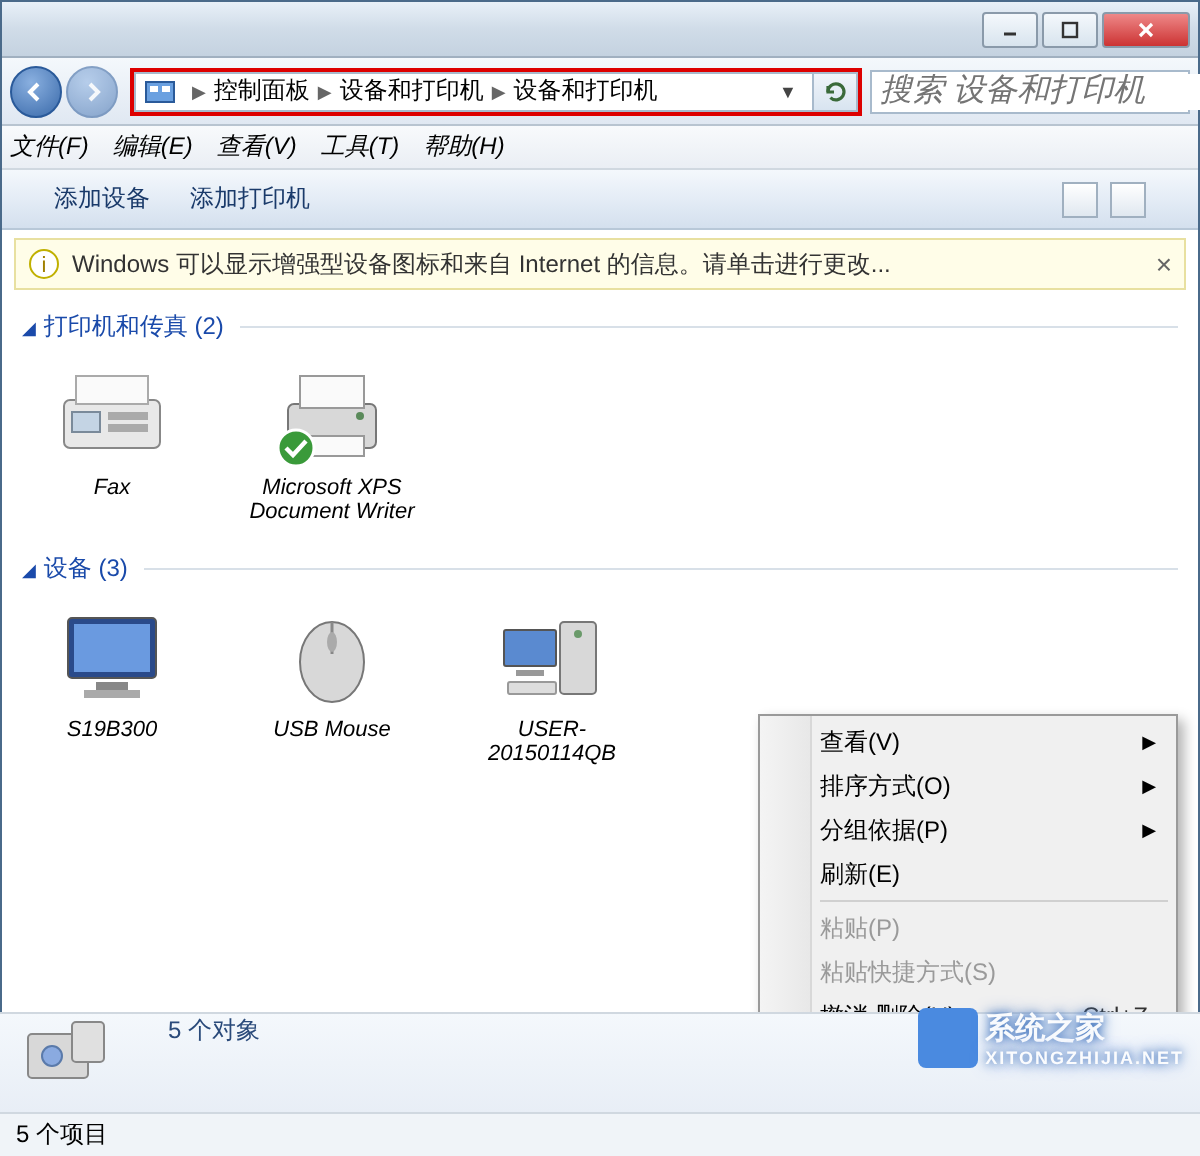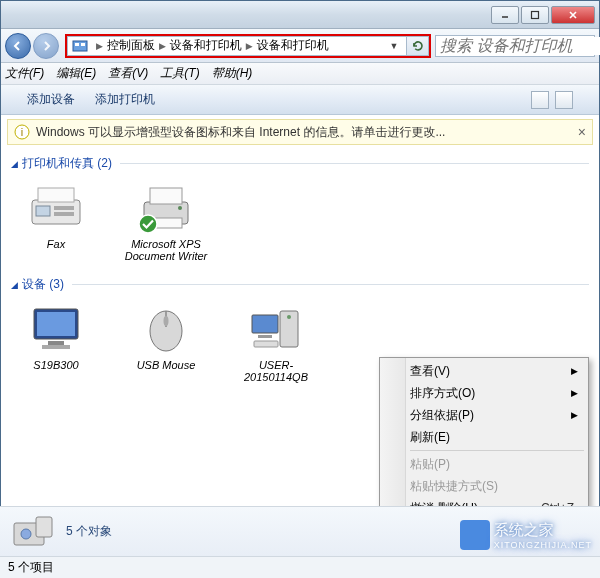--- a/index.html
+++ b/index.html
@@ -60,7 +60,7 @@
 .ctxmenu .hl { border: 2px solid #d00; padding: 0 20px 0 26px; }
 .ctxmenu .ico16 { position: absolute; left: 4px; width: 16px; height: 16px; }
 
-.detailsbar { position: absolute; bottom: 22px; left: 0; right: 0; height: 50px; border-top: 1px solid #d0d8e0; background: linear-gradient(to bottom, #f4f8fc, #e8eef6); display: flex; align-items: center; padding: 0 12px; font-size: 12px; color: #2a4a7a; }
+.detailsbar { position: absolute; bottom: 22px; left: 0; right: 0; height: 50px; border-top: 1px solid #d0d8e0; background: linear-gradient(to bottom, #f4f8fc, #e8eef6); display: flex; padding: 0 12px; font-size: 12px; color: #2a4a7a; gap: 18px; }
 .detailsbar .thumb { width: 44px; height: 38px; margin-right: 10px; }
 
 .statusbar { position: absolute; bottom: 0; left: 0; right: 0; height: 22px; border-top: 1px solid #d0d8e0; background: #f0f4f8; font-size: 12px; padding: 2px 8px; display: flex; align-items: center; }

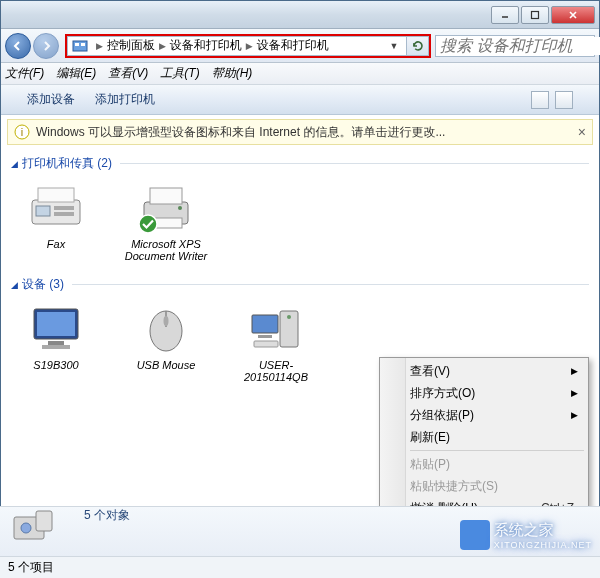--- a/index.html
+++ b/index.html
@@ -65,7 +65,7 @@
 
 .statusbar { position: absolute; bottom: 0; left: 0; right: 0; height: 22px; border-top: 1px solid #d0d8e0; background: #f0f4f8; font-size: 12px; padding: 2px 8px; display: flex; align-items: center; }
 
-.watermark { position: absolute; right: 8px; bottom: 28px; font-size: 15px; color: rgba(255,255,255,.95); text-shadow: 0 0 4px #4a7ac0, 0 0 8px #4a7ac0; font-weight: normal; display: flex; align-items: center; gap: 4px; justify-content: flex-end; }
+.watermark { position: absolute; right: 8px; bottom: 44px; font-size: 15px; color: rgba(255,255,255,.95); text-shadow: 0 0 4px #4a7ac0, 0 0 8px #4a7ac0; font-weight: bold; display: flex; align-items: center; gap: 4px; justify-content: flex-end; }
 .watermark .logo { width: 30px; height: 30px; background: #4a8ae0; border-radius: 4px; }
 .watermark .sub { font-size: 9px; display: block; letter-spacing: 1px; }
 </style>

